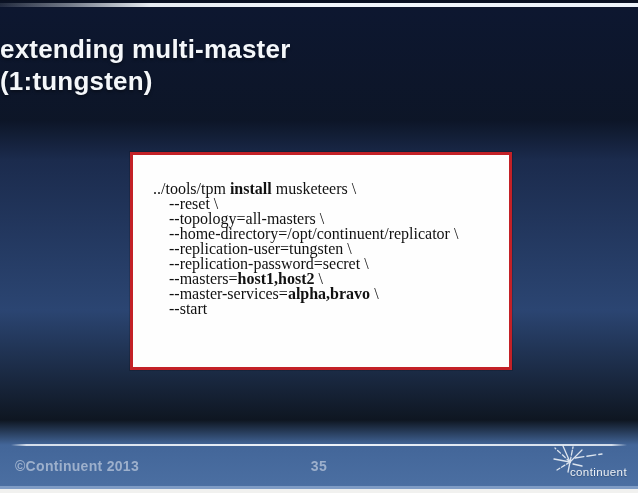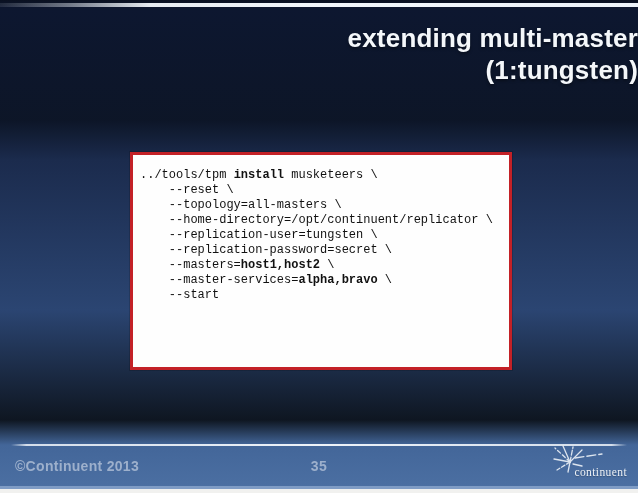--- a/index.html
+++ b/index.html
@@ -30,8 +30,8 @@
       #edf3fa 100%);
   }
   .title {
-    position: absolute; top: 22px; left: 0; right: 0;
-    text-align: right;
+    position: absolute; top: 33px; left: 0; right: 0;
+    text-align: left;
     color: #f4f7fa;
     font-size: 26px;
     line-height: 32px;

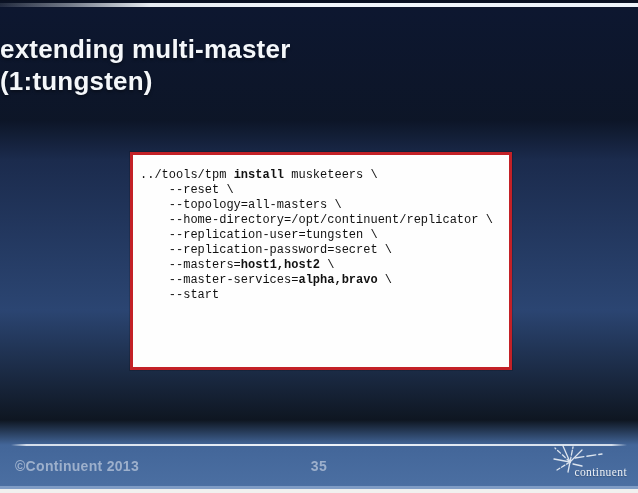--- a/index.html
+++ b/index.html
@@ -49,10 +49,10 @@
     box-shadow: 0 0 0 1px rgba(0,0,0,0.15);
   }
   .code {
-    margin: 3px;
+    margin: 16px;
     padding: 10px 4px 0 4px;
-    font-family: Liberation Mono, monospace;
-    font-size: 12px;
+    font-family: Liberation Serif, serif;
+    font-size: 16px;
     line-height: 15px;
     color: #111;
     white-space: pre;

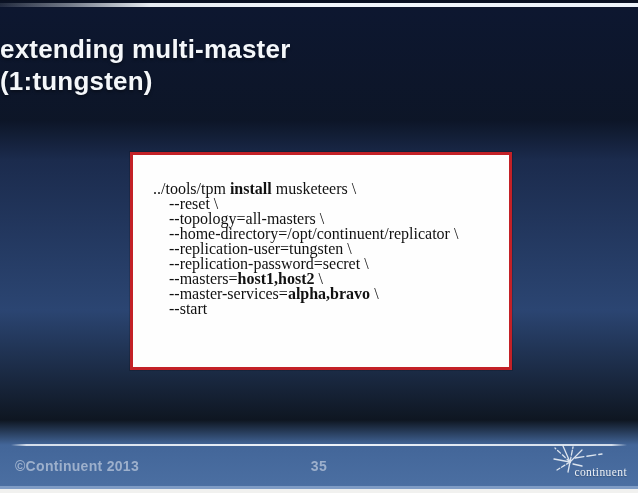--- a/index.html
+++ b/index.html
@@ -80,7 +80,7 @@
   }
   .logo {
     position: absolute; right: 4px; top: 444px;
-    width: 92px; height: 42px; font-family: Liberation Serif, serif;
+    width: 92px; height: 42px;
   }
   .logo svg { position: absolute; left: 0; top: 0; }
   .logo-text {

